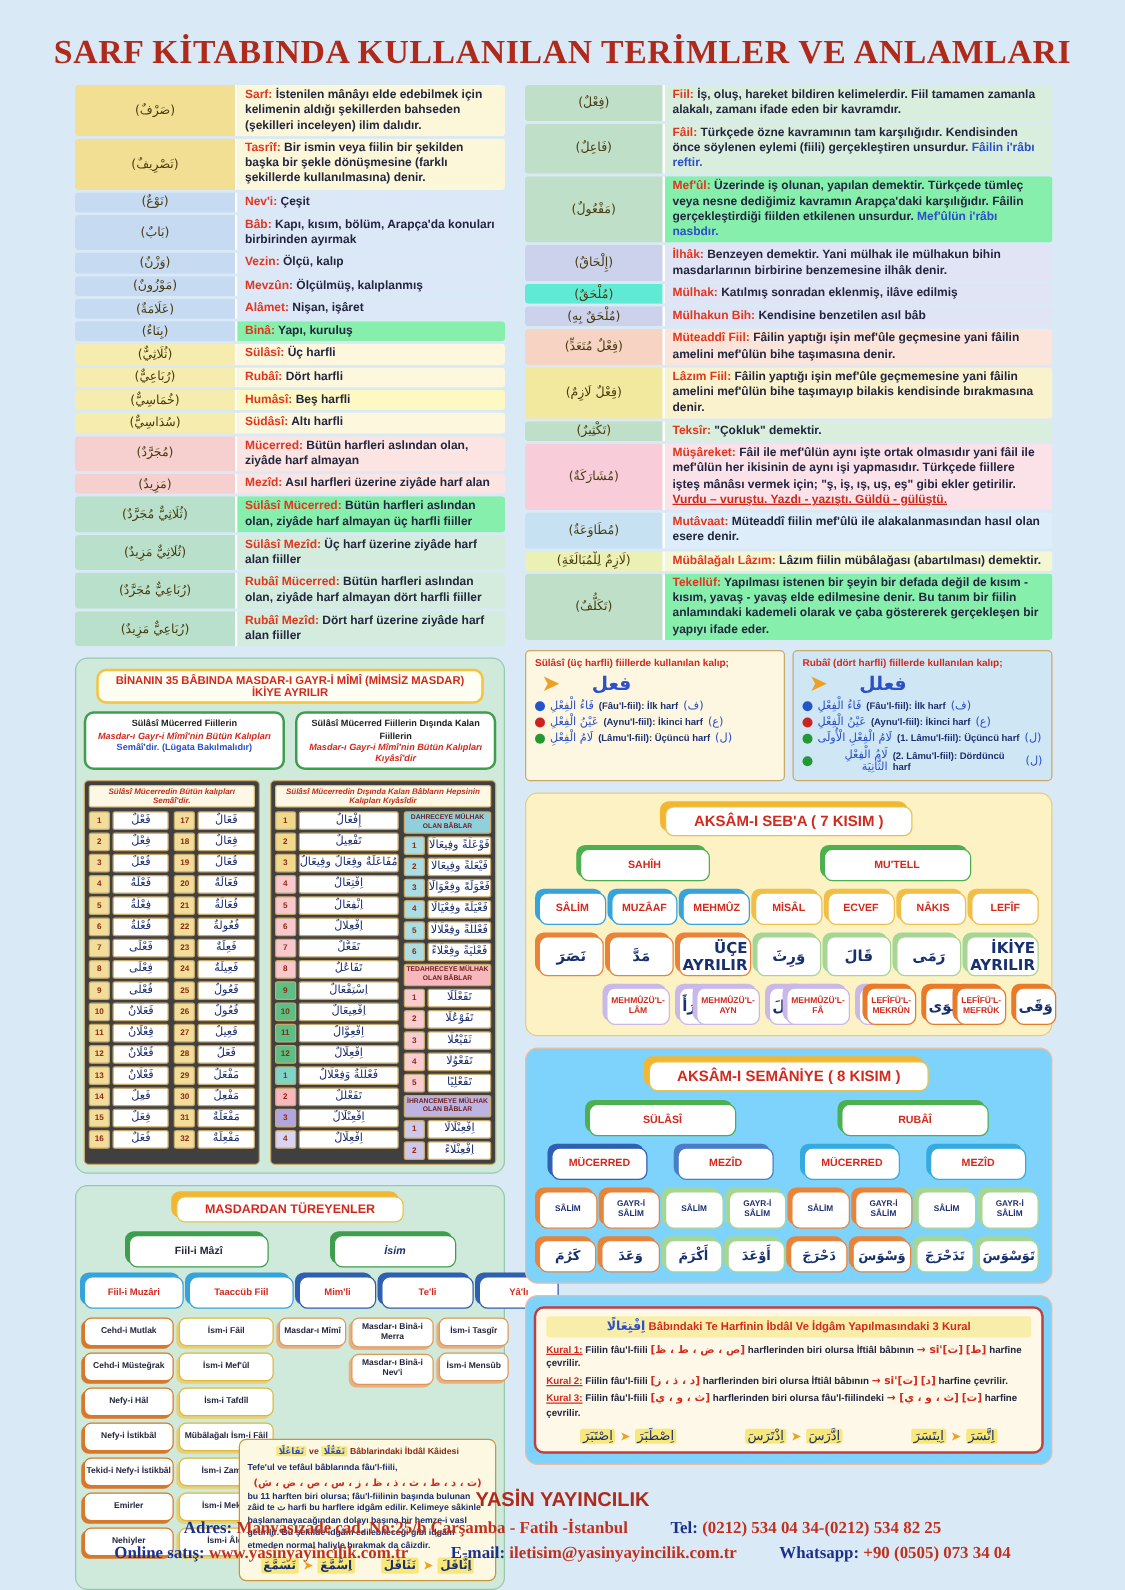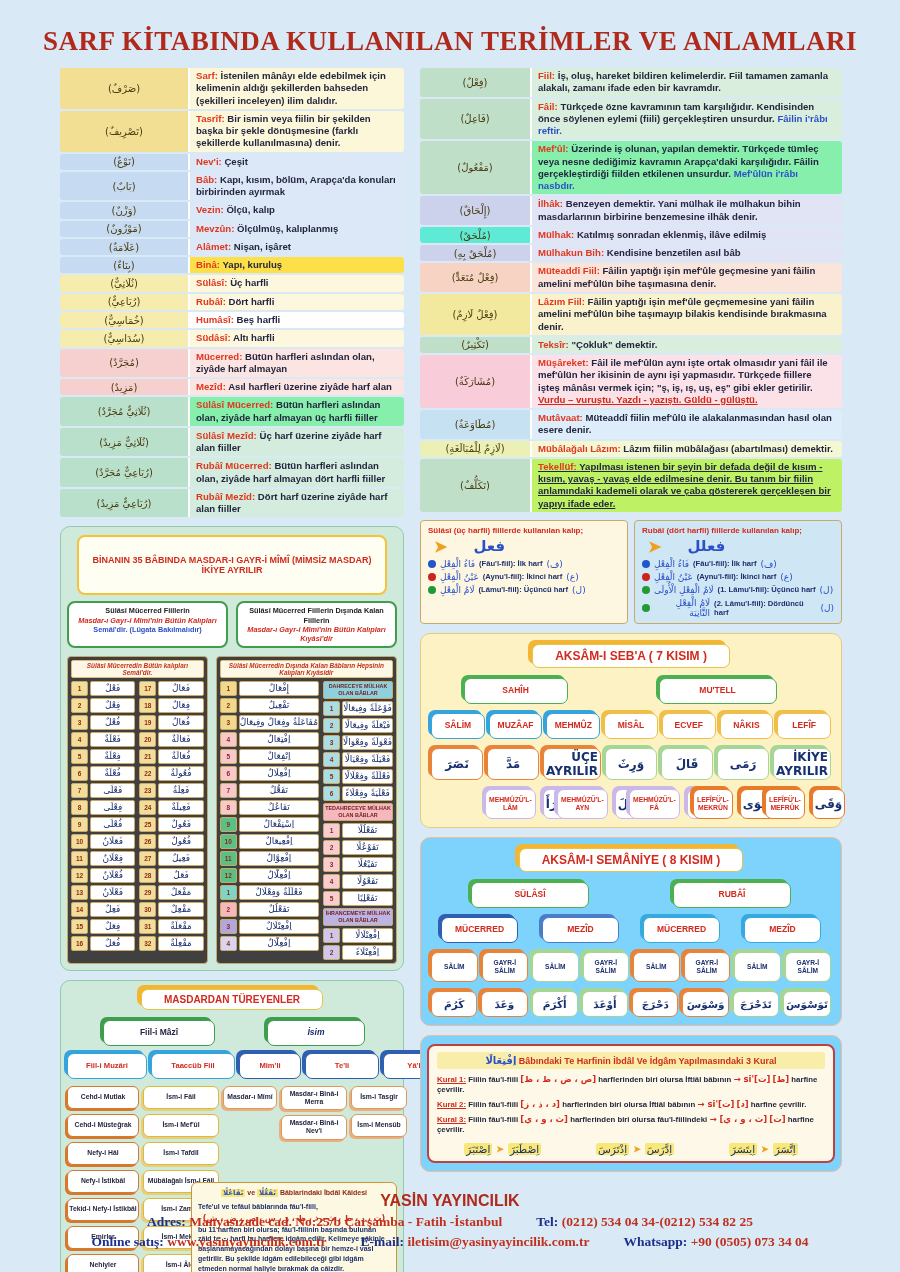--- a/index.html
+++ b/index.html
@@ -191,7 +191,7 @@
 
         <div class="def-row">
           <div class="def-label" style="background: rgb(198, 218, 242);">(بِنَاءٌ)</div>
-          <div class="def-body" style="background: #fde047;"><span class="term">Binâ:</span> <span>Yapı, kuruluş</span>  </div>
+          <div class="def-body" style="background: #86efac;"><span class="term">Binâ:</span> <span>Yapı, kuruluş</span>  </div>
         </div>
 
         <div class="def-row">

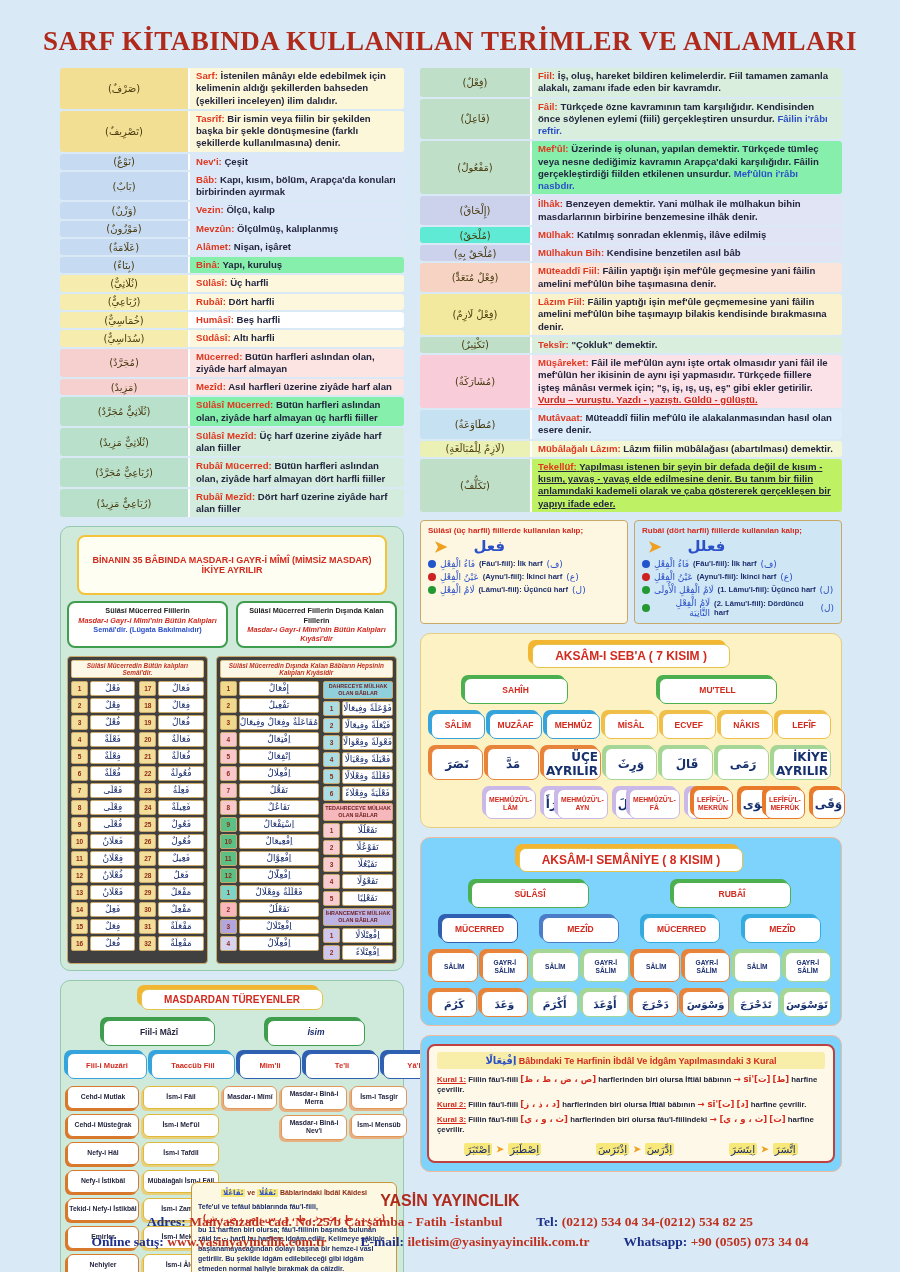--- a/index.html
+++ b/index.html
@@ -206,7 +206,7 @@
 
         <div class="def-row">
           <div class="def-label" style="background: rgb(246, 236, 174);">(خُمَاسِيٌّ)</div>
-          <div class="def-body" style="background: #ffffff;"><span class="term">Humâsî:</span> <span>Beş harfli</span>  </div>
+          <div class="def-body" style="background: #fef9c3;"><span class="term">Humâsî:</span> <span>Beş harfli</span>  </div>
         </div>
 
         <div class="def-row">

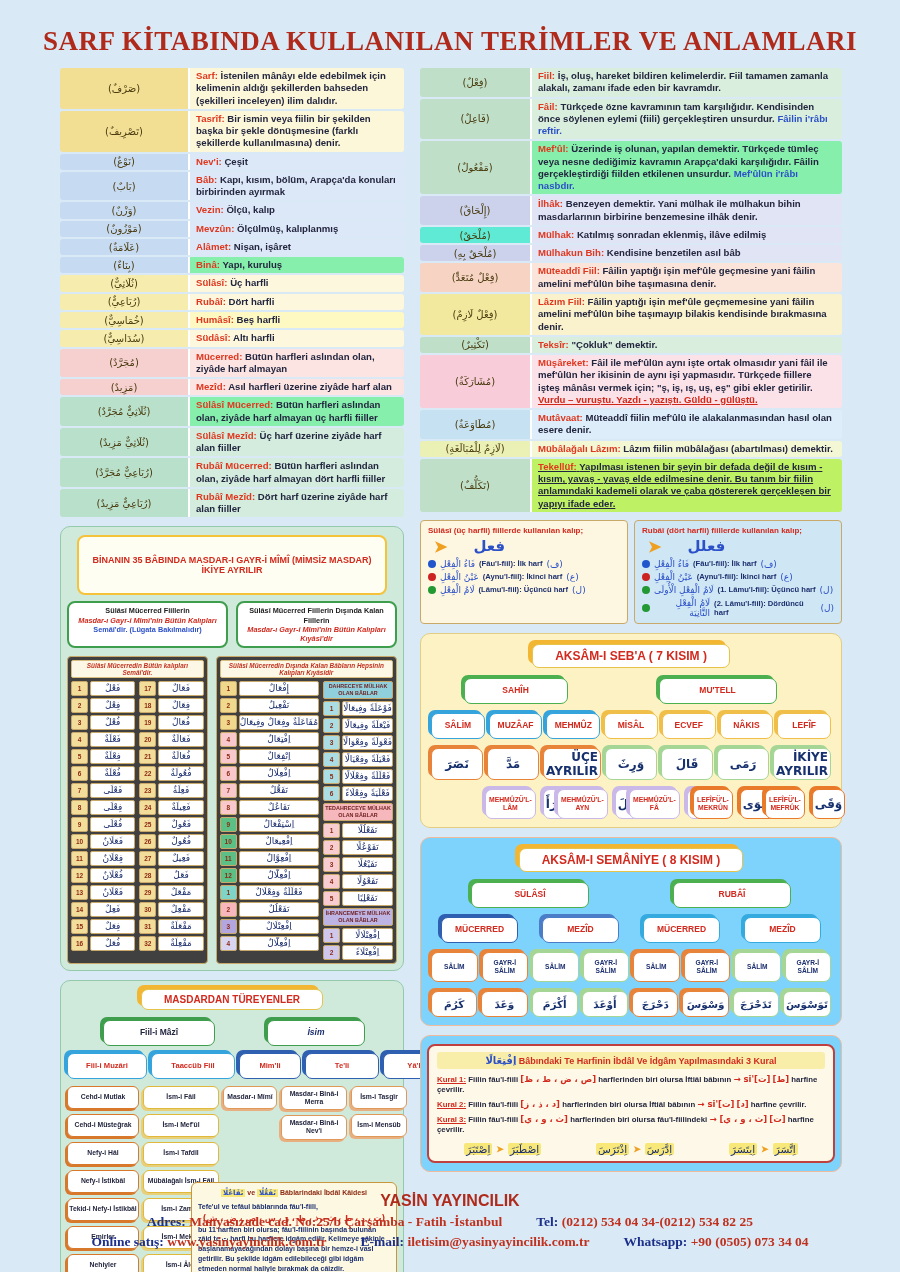--- a/index.html
+++ b/index.html
@@ -730,7 +730,7 @@
 
         <div class="def-row">
           <div class="def-label" style="background: rgb(191, 223, 200);">(تَكَلُّفٌ)</div>
-          <div class="def-body" style="background: #bef264; text-decoration: underline;"><span class="term">Tekellüf:</span> <span>Yapılması istenen bir şeyin bir defada değil de kısım - kısım, yavaş - yavaş elde edilmesine denir. Bu tanım bir fiilin anlamındaki kademeli olarak ve çaba göstererek gerçekleşen bir yapıyı ifade eder.</span>  </div>
+          <div class="def-body" style="background: #86efac;"><span class="term">Tekellüf:</span> <span>Yapılması istenen bir şeyin bir defada değil de kısım - kısım, yavaş - yavaş elde edilmesine denir. Bu tanım bir fiilin anlamındaki kademeli olarak ve çaba göstererek gerçekleşen bir yapıyı ifade eder.</span>  </div>
         </div>
       </div>
 

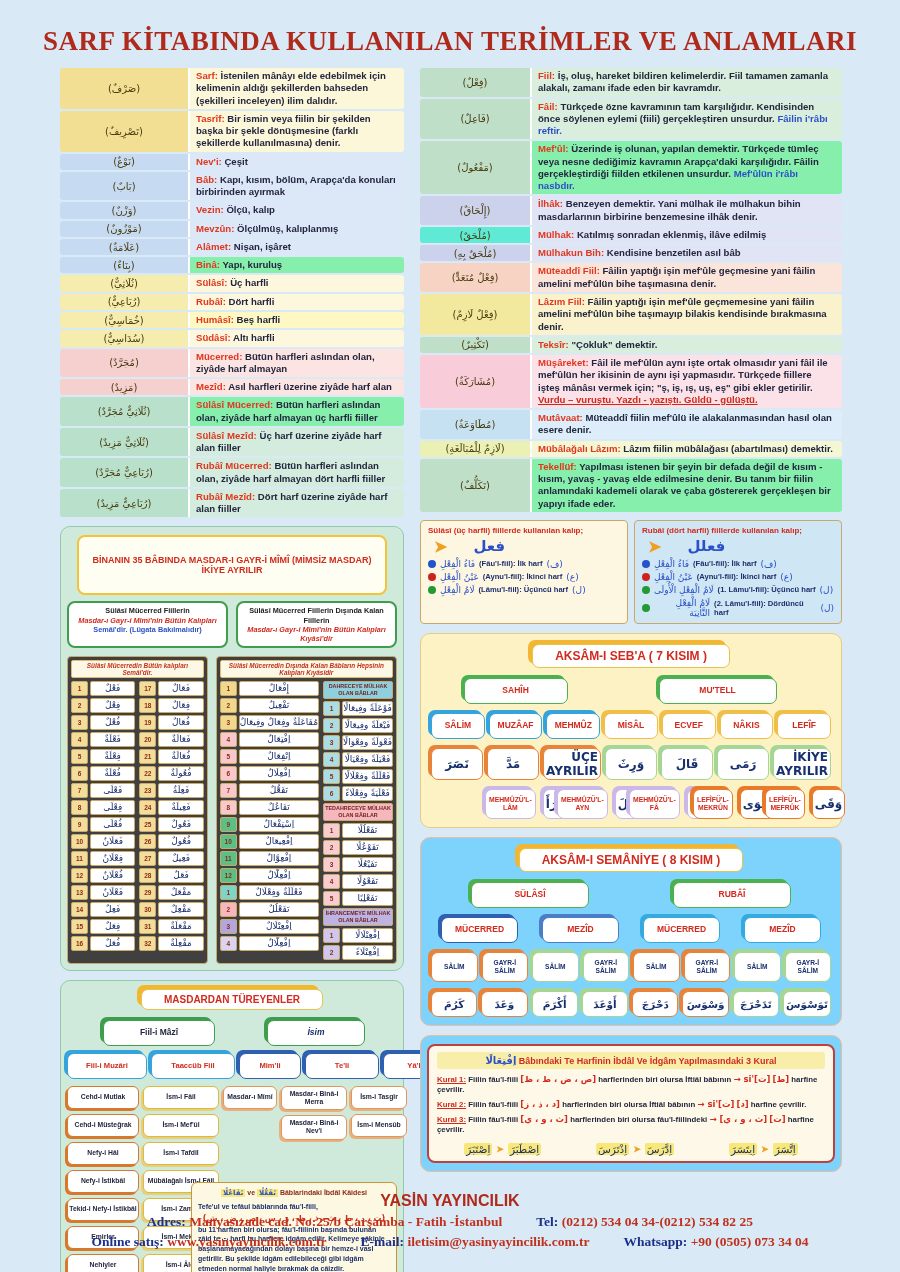--- a/index.html
+++ b/index.html
@@ -31,7 +31,7 @@
   .peach{background:#7dd3fc;border:1px solid #f0bb9d;padding:8px 6px;}
 
   .bin-header{background:#fffef2;border:2px solid #f5c33a;border-radius:8px;margin:2px 10px;
-              padding:18px 6px;text-align:center;color:#d22a1e;font-weight:bold;font-size:9px;}
+              padding:2px 6px;text-align:center;color:#d22a1e;font-weight:bold;font-size:9px;}
   .bin-boxes{display:flex;gap:8px;margin-top:6px;}
   .bin-box{flex:1;background:#fff;border:2px solid #3f9e4d;border-radius:8px;padding:3px 2px;
            text-align:center;line-height:1.25;}

